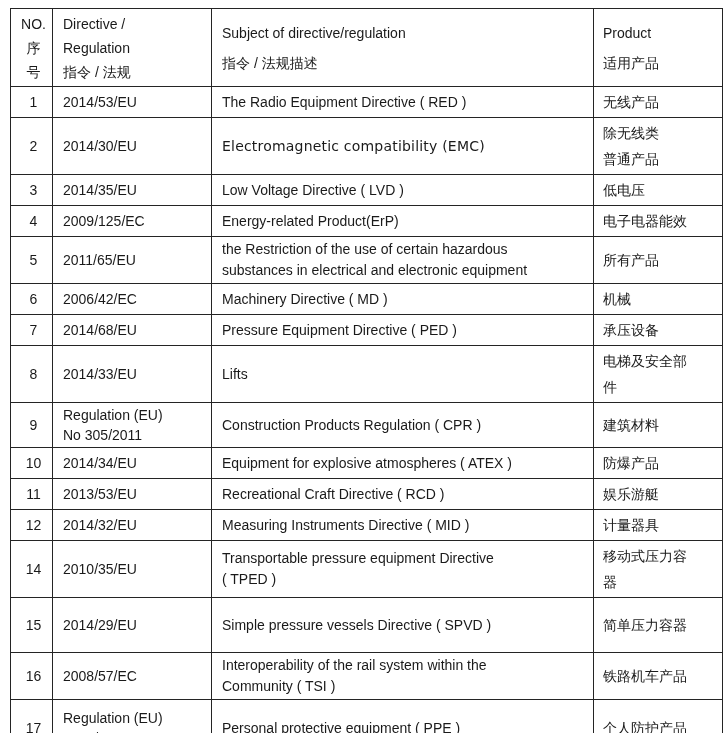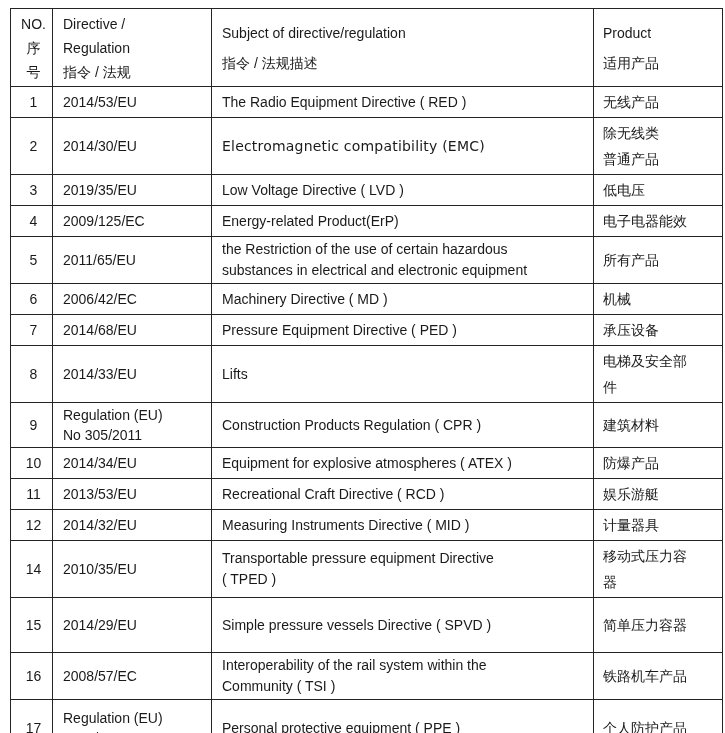--- a/index.html
+++ b/index.html
@@ -100,7 +100,7 @@
       </tr>
       <tr>
         <td class="c1">3</td>
-        <td class="c2">2019/35/EU</td>
+        <td class="c2">2014/35/EU</td>
         <td class="c3">Low Voltage Directive ( LVD )</td>
         <td class="c4">低电压</td>
       </tr>

